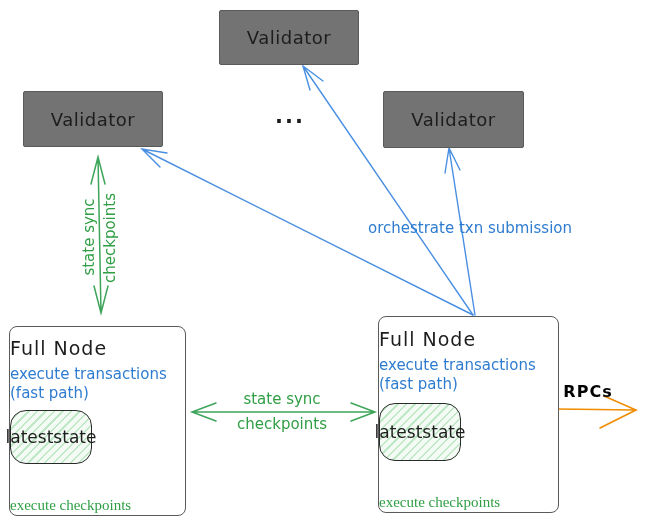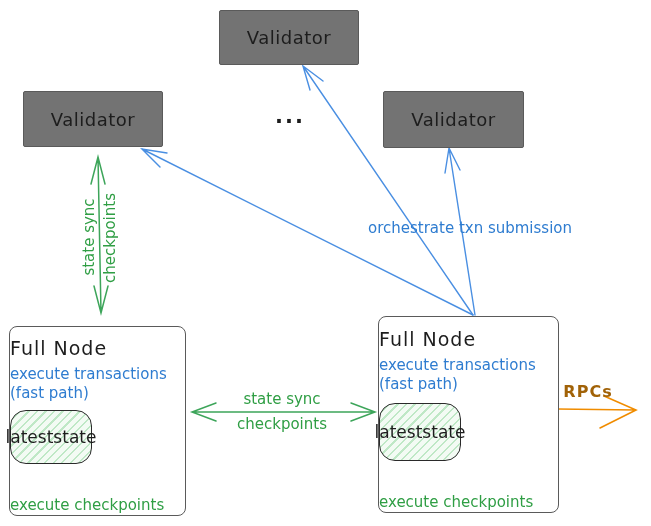--- a/index.html
+++ b/index.html
@@ -41,7 +41,7 @@
   .edge-label{position:absolute;z-index:3;text-align:center;white-space:nowrap;}
   .green-label{color:#2f9e44;font-size:15px;line-height:18px;}
   .blue-label{color:#2e7cd0;font-size:15px;}
-  .orange-label{color:#a16207;font-size:16px;font-weight:bold;letter-spacing:1px;}
+  .orange-label{color:#000000;font-size:16px;font-weight:bold;letter-spacing:1px;}
   .rot{transform:rotate(-90deg);width:160px;height:18px;}
 </style>
 </head>

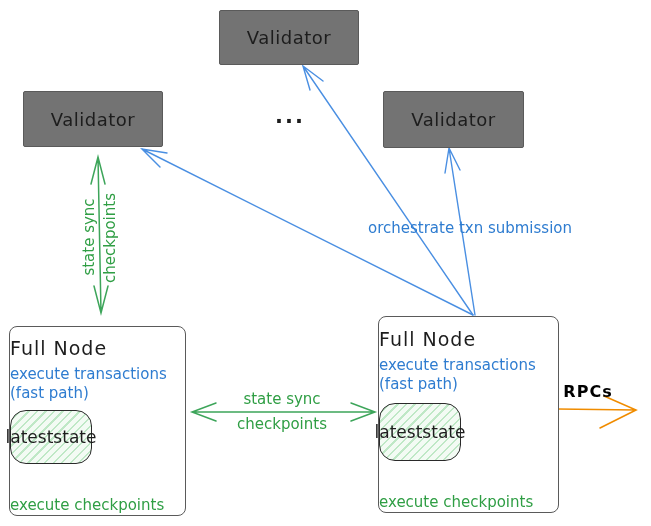--- a/index.html
+++ b/index.html
@@ -37,7 +37,7 @@
   .fn-left .statebox{margin-top:7px;}
   .fn-right .statebox{margin-top:9px;}
   .statebox span{font-size:17px;line-height:21px;color:#1d1d1d;}
-  .fn-footer{margin-top:32px;}
+  .fn-footer{margin-top:32px;font-family:Liberation Serif, serif;}
   .edge-label{position:absolute;z-index:3;text-align:center;white-space:nowrap;}
   .green-label{color:#2f9e44;font-size:15px;line-height:18px;}
   .blue-label{color:#2e7cd0;font-size:15px;}

